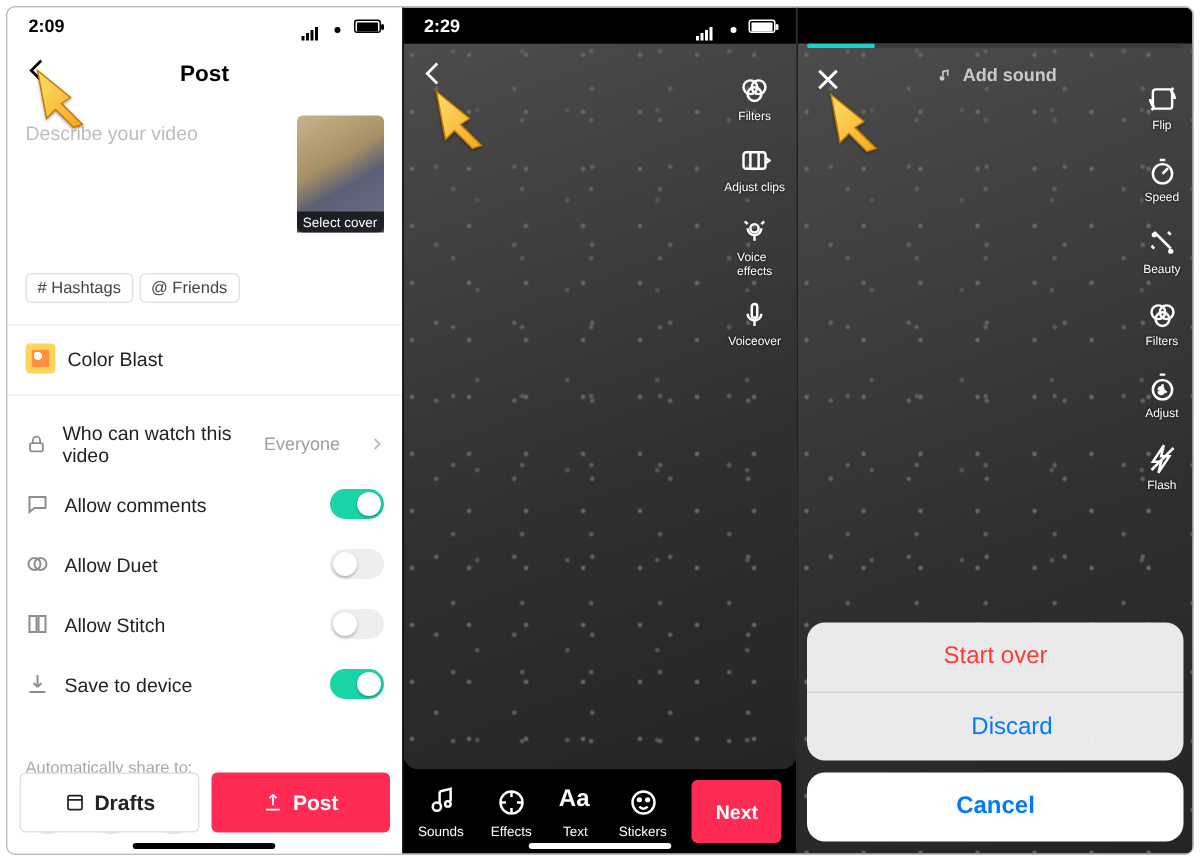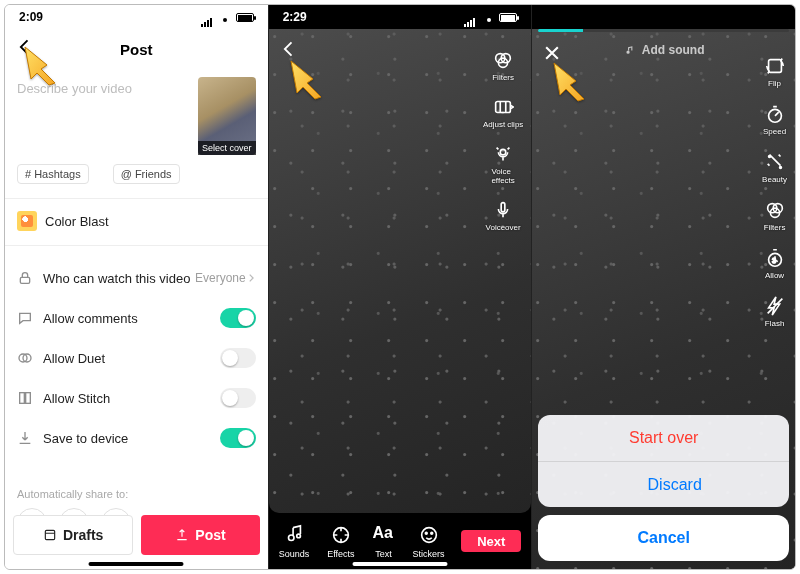--- a/index.html
+++ b/index.html
@@ -34,7 +34,7 @@
   .chev { width:20px;height:20px;stroke:#000;stroke-width:2.2;fill:none; }
   .p1-title { font-size:15px; font-weight:700; color:#000; }
   .p1-body { position:absolute; top:64px; left:0; right:0; bottom:0; padding:8px 12px 0; color:#222; font-size:13px; }
-  .desc-row { display:flex; gap:8px; margin-bottom:9px; }
+  .desc-row { display:flex; gap:8px; margin-bottom:27px; }
   .desc-row .ph { flex:1; color:#bdbdbd; font-size:13px; padding-top:4px; }
   .thumb { width:58px;height:78px;border-radius:4px;background:linear-gradient(150deg,#c8b48c 0%,#a79064 40%,#5a5f76 60%,#6d7287 100%);position:relative; }
   .thumb .sc { position:absolute;left:0;right:0;bottom:0;background:rgba(0,0,0,.7);color:#fff;font-size:9px;text-align:center;padding:2px 4px; }

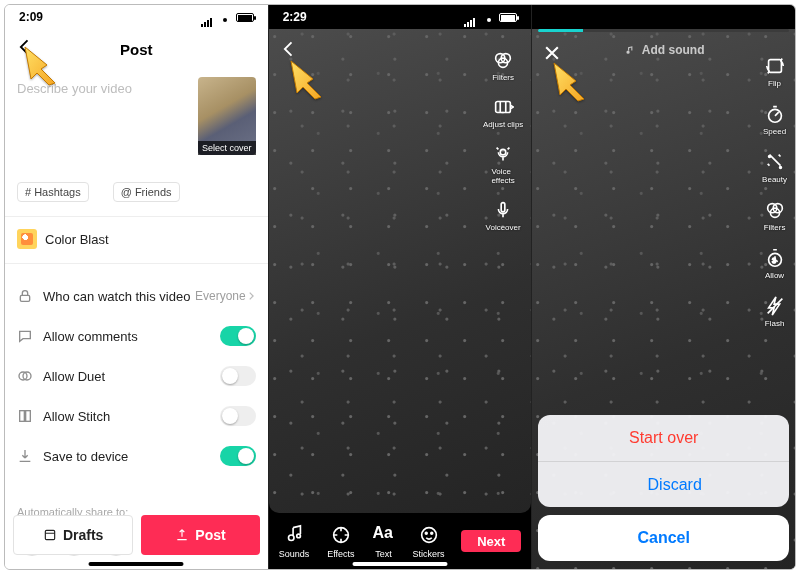--- a/index.html
+++ b/index.html
@@ -38,7 +38,7 @@
   .desc-row .ph { flex:1; color:#bdbdbd; font-size:13px; padding-top:4px; }
   .thumb { width:58px;height:78px;border-radius:4px;background:linear-gradient(150deg,#c8b48c 0%,#a79064 40%,#5a5f76 60%,#6d7287 100%);position:relative; }
   .thumb .sc { position:absolute;left:0;right:0;bottom:0;background:rgba(0,0,0,.7);color:#fff;font-size:9px;text-align:center;padding:2px 4px; }
-  .chips { display:flex; gap:24px; margin-bottom:14px; }
+  .chips { display:flex; gap:4px; margin-bottom:14px; }
   .chip { border:1px solid #e2e2e2;border-radius:4px;padding:3px 7px;font-size:11px;color:#444;display:flex;align-items:center;gap:3px; }
   .divider { height:1px;background:#eee;margin:0 -12px 12px; }
   .eff-row { display:flex;align-items:center;gap:8px;font-size:13px;margin-bottom:14px; }

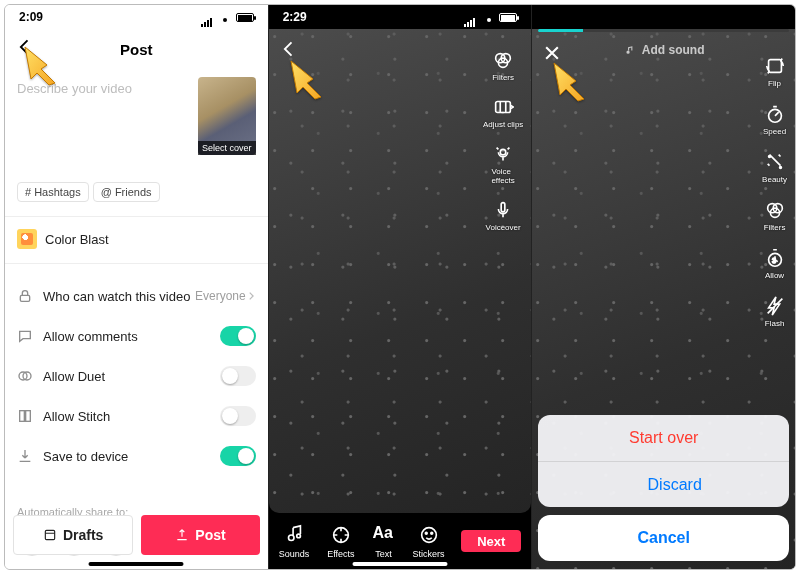--- a/index.html
+++ b/index.html
@@ -403,7 +403,7 @@
               <path d="M12 10v4l3 2M10 3h4"></path>
               <text x="9" y="17" font-size="7" fill="currentColor">3</text>
             </svg>
-            <div class="tl">Allow</div>
+            <div class="tl">Adjust</div>
           </div>
           <div class="tool">
             <svg class="ti" viewBox="0 0 24 24" fill="none" stroke="#fff" stroke-width="1.8">

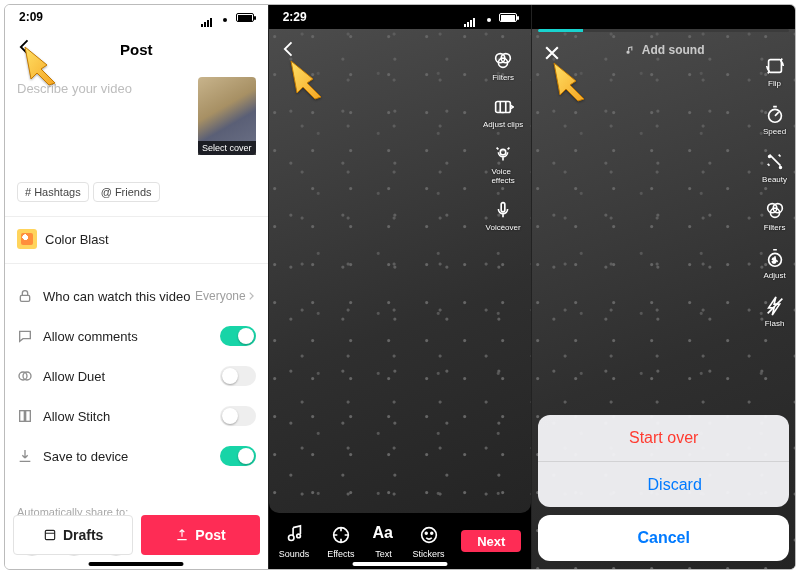--- a/index.html
+++ b/index.html
@@ -47,7 +47,7 @@
   .setting { display:flex;align-items:center;justify-content:space-between;height:40px; }
   .setting .lbl { display:flex;align-items:center;gap:10px;color:#222;font-size:13px; }
   .setting .ic { width:16px;height:16px;color:#8e8e8e; }
-  .setting .val { color:#9e9e9e;font-size:12px;display:flex;align-items:center;gap:0; }
+  .setting .val { color:#9e9e9e;font-size:12px;display:flex;align-items:center;gap:19px; }
   .toggle { width:36px;height:20px;border-radius:10px;background:#eee;position:relative; }
   .toggle.on { background:#18d4a7; }
   .toggle .knob { position:absolute;top:2px;left:2px;width:16px;height:16px;border-radius:50%;background:#fff;box-shadow:0 1px 2px rgba(0,0,0,.3); }

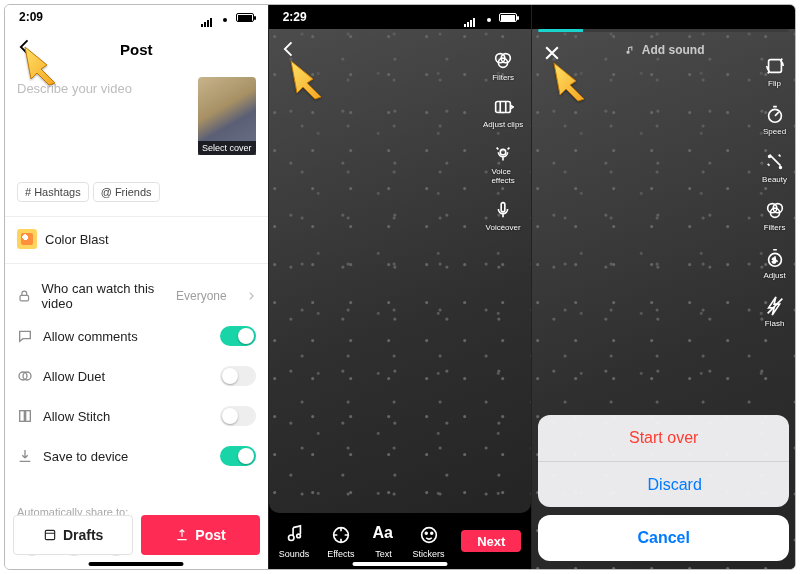--- a/index.html
+++ b/index.html
@@ -80,7 +80,7 @@
   .p2-bottom{position:absolute;left:0;right:0;bottom:0;height:56px;background:#000;display:flex;align-items:center;padding:0 10px;gap:16px;}
   .p2-bottom .tool{gap:3px;}
   .p2-bottom .tl{font-size:9px;}
-  .next-btn{margin-left:auto;height:22px;padding:0 16px;border-radius:4px;background:#fe2c55;color:#fff;font-size:13px;font-weight:600;display:flex;align-items:center;}
+  .next-btn{margin-left:auto;height:42px;padding:0 16px;border-radius:4px;background:#fe2c55;color:#fff;font-size:13px;font-weight:600;display:flex;align-items:center;}
   .home-ind.white{background:#fff;}
 
   

